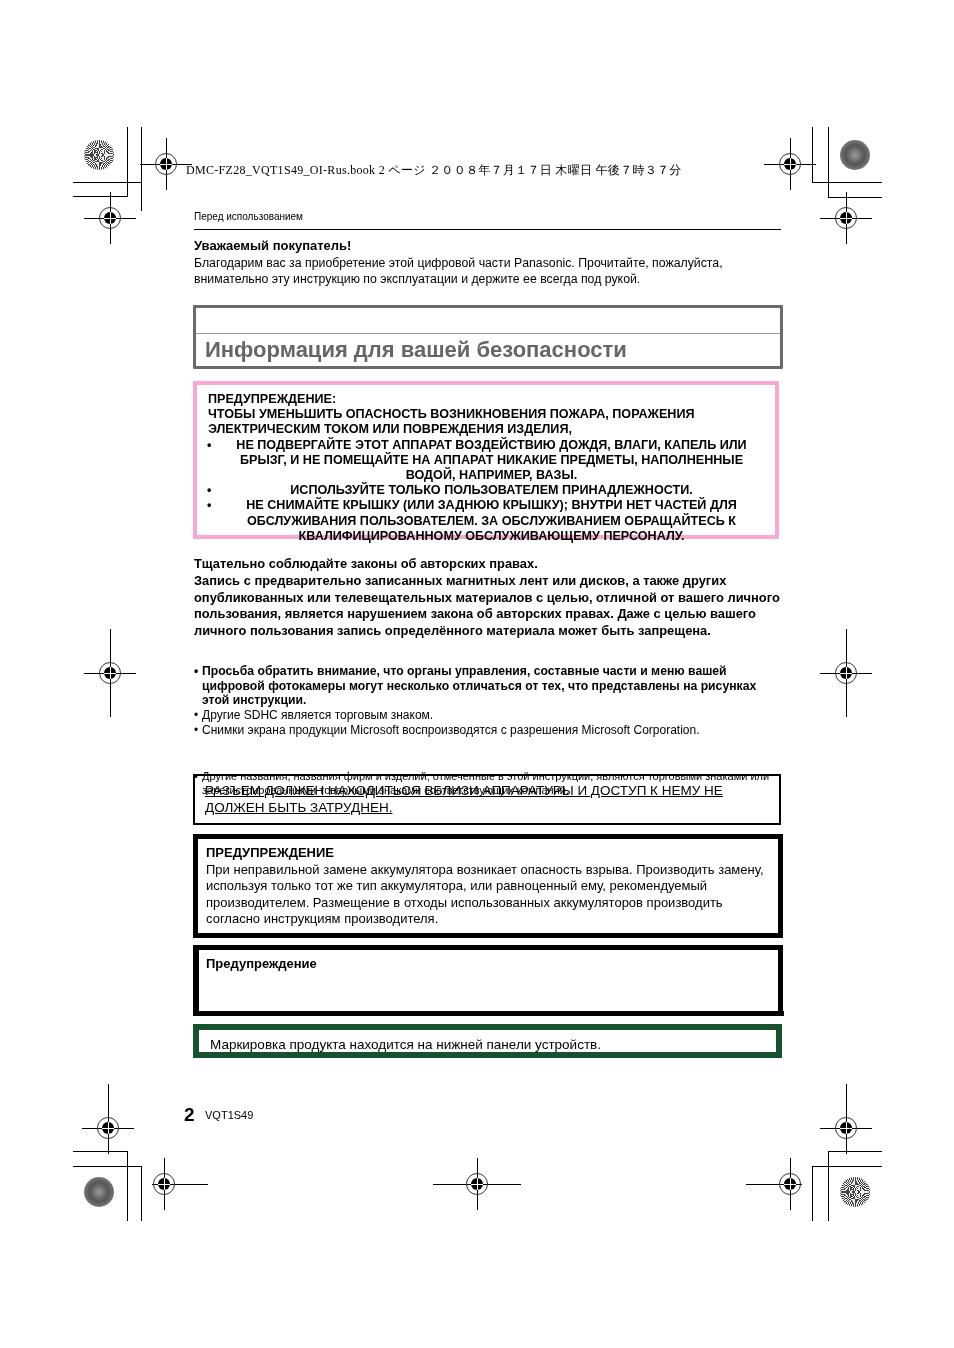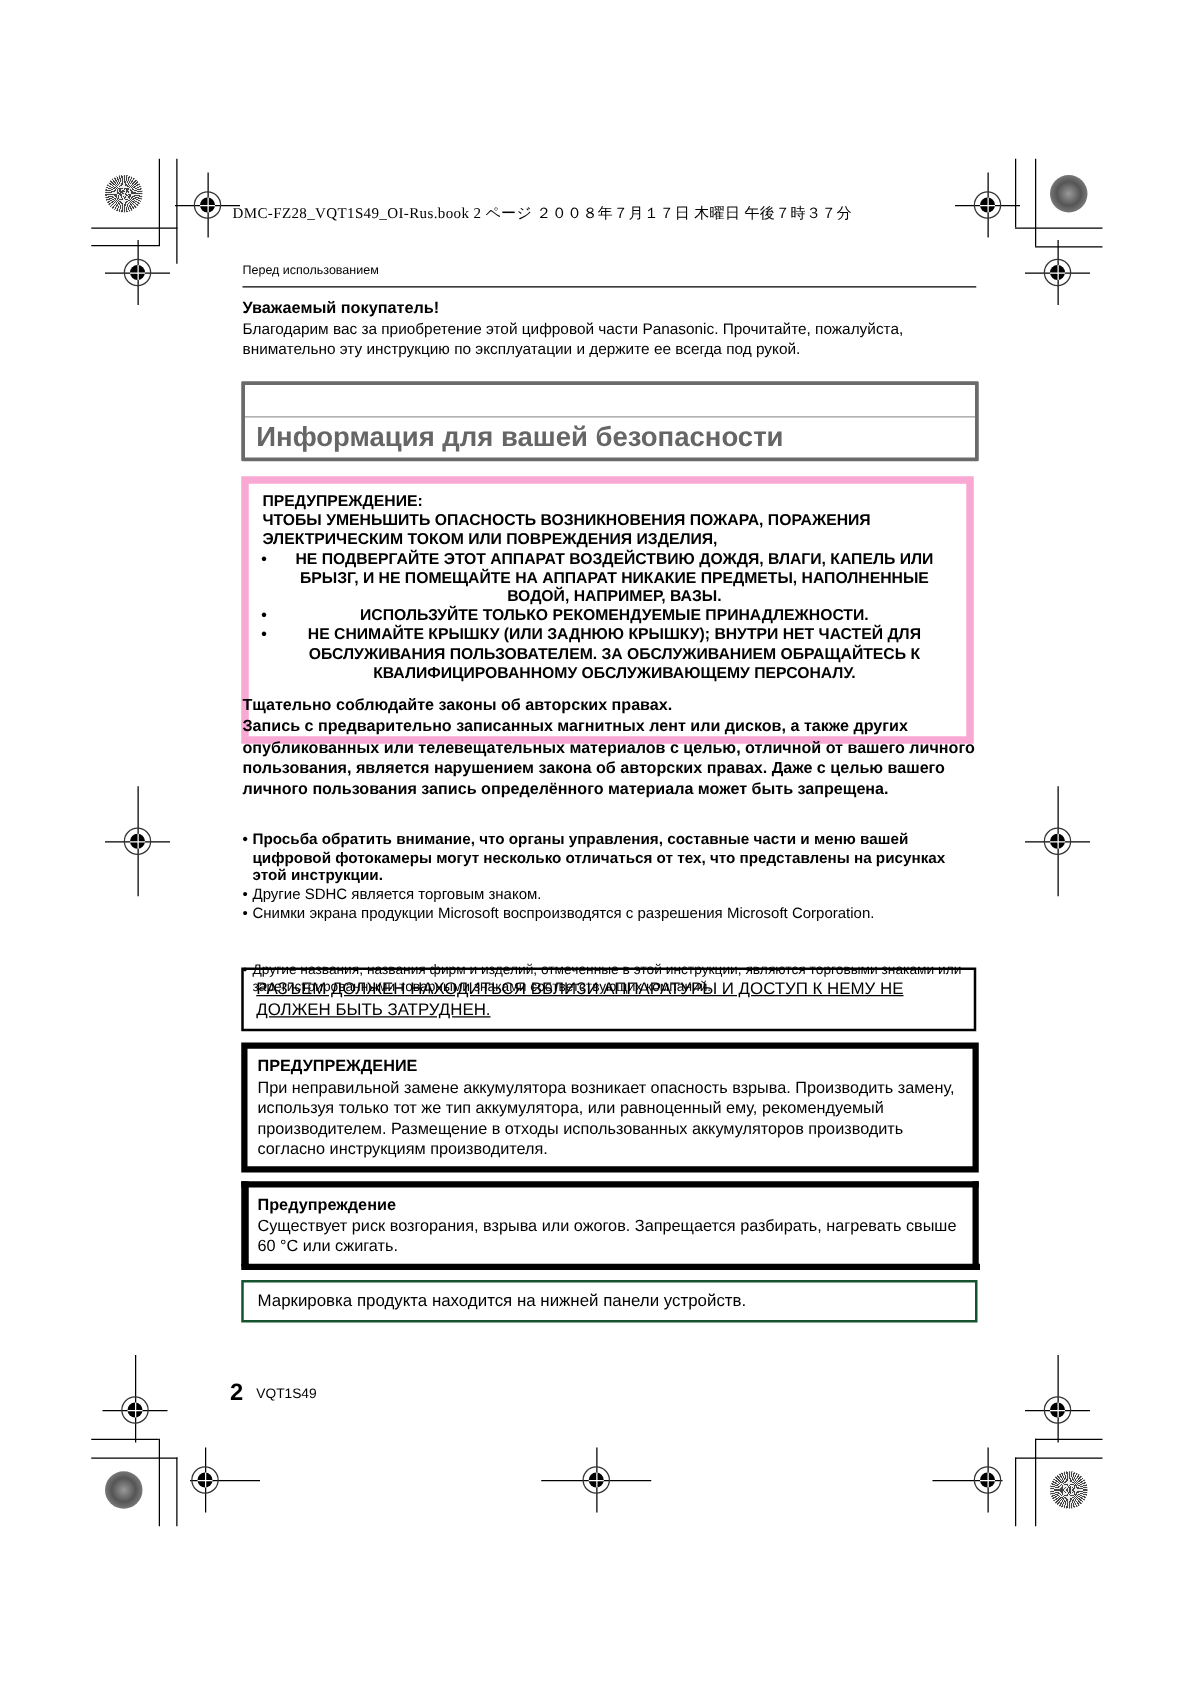--- a/index.html
+++ b/index.html
@@ -25,7 +25,7 @@
   .title-box { position:absolute; left:193px; top:305px; width:584px; height:58px; border:3px solid #6a6a6a; border-radius:1px; }
   .title-box .inner-rule { position:absolute; left:0; right:0; top:25px; height:1px; background:#999; }
   .title-box .title { position:absolute; left:9px; top:29px; font-size:22px; font-weight:bold; color:#666; white-space:nowrap; }
-  .warn1 { position:absolute; left:193px; top:381px; width:586px; height:214px; border:6px solid #f9a8d4; box-sizing:border-box; padding:7px 8px 0 11px; font-size:12.6px; font-weight:bold; line-height:15.2px; }
+  .warn1 { position:absolute; left:193px; top:381px; width:586px; height:158px; border:4px solid #f9a8d4; box-sizing:border-box; padding:7px 8px 0 11px; font-size:12.6px; font-weight:bold; line-height:15.2px; }
   .warn1 ul { list-style:none; margin:0; padding:0;text-align:center; }
   .warn1 li { position:relative; padding-left:8px; }
   .warn1 li::before { content:"•"; position:absolute; left:-1px; top:0; }

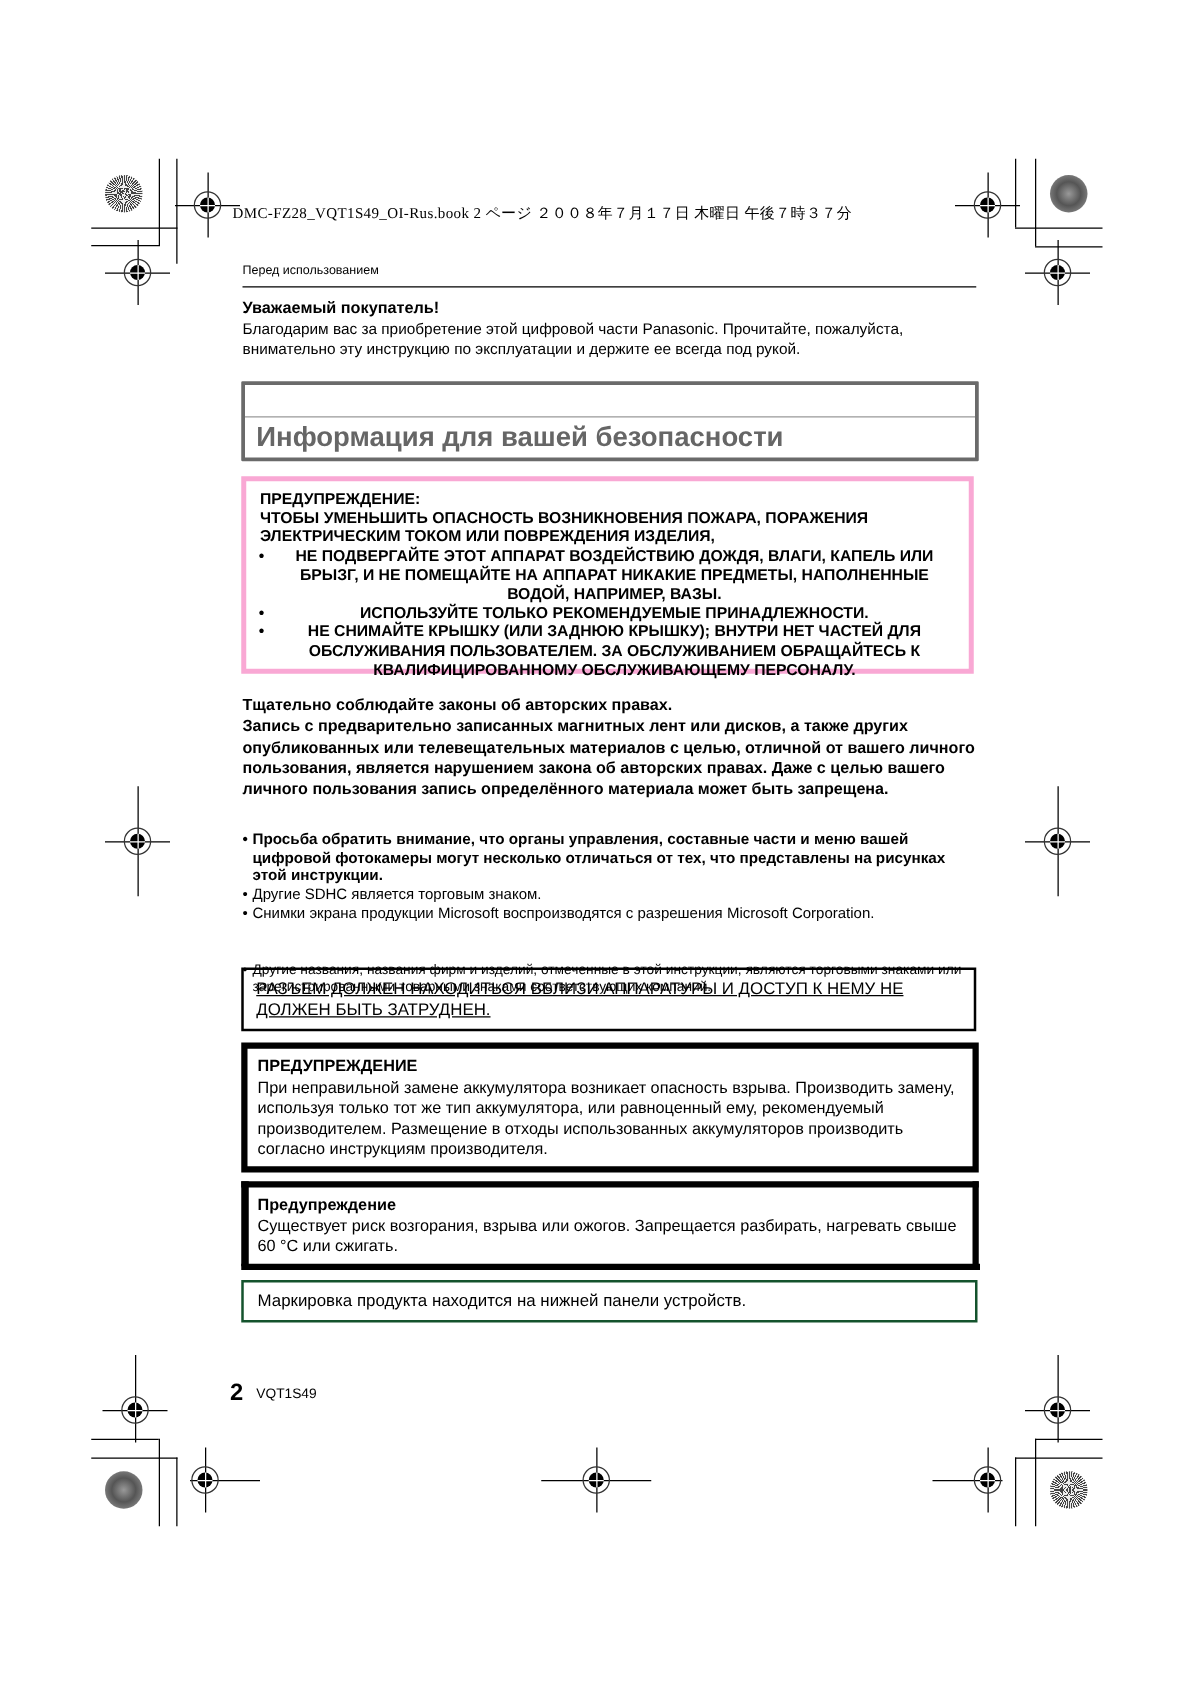--- a/index.html
+++ b/index.html
@@ -163,7 +163,7 @@
   <div>ЧТОБЫ УМЕНЬШИТЬ ОПАСНОСТЬ ВОЗНИКНОВЕНИЯ ПОЖАРА, ПОРАЖЕНИЯ ЭЛЕКТРИЧЕСКИМ ТОКОМ ИЛИ ПОВРЕЖДЕНИЯ ИЗДЕЛИЯ,</div>
   <ul>
     <li>НЕ ПОДВЕРГАЙТЕ ЭТОТ АППАРАТ ВОЗДЕЙСТВИЮ ДОЖДЯ, ВЛАГИ, КАПЕЛЬ ИЛИ БРЫЗГ, И НЕ ПОМЕЩАЙТЕ НА АППАРАТ НИКАКИЕ ПРЕДМЕТЫ, НАПОЛНЕННЫЕ ВОДОЙ, НАПРИМЕР, ВАЗЫ.</li>
-    <li>ИСПОЛЬЗУЙТЕ ТОЛЬКО РЕКОМЕНДУЕМЫЕ ПРИНАДЛЕЖНОСТИ.</li>
+    <li>ИСПОЛЬЗУЙТЕ ТОЛЬКО ПОЛЬЗОВАТЕЛЕМ ПРИНАДЛЕЖНОСТИ.</li>
     <li>НЕ СНИМАЙТЕ КРЫШКУ (ИЛИ ЗАДНЮЮ КРЫШКУ); ВНУТРИ НЕТ ЧАСТЕЙ ДЛЯ ОБСЛУЖИВАНИЯ ПОЛЬЗОВАТЕЛЕМ. ЗА ОБСЛУЖИВАНИЕМ ОБРАЩАЙТЕСЬ К КВАЛИФИЦИРОВАННОМУ ОБСЛУЖИВАЮЩЕМУ ПЕРСОНАЛУ.</li>
   </ul>
 </div>

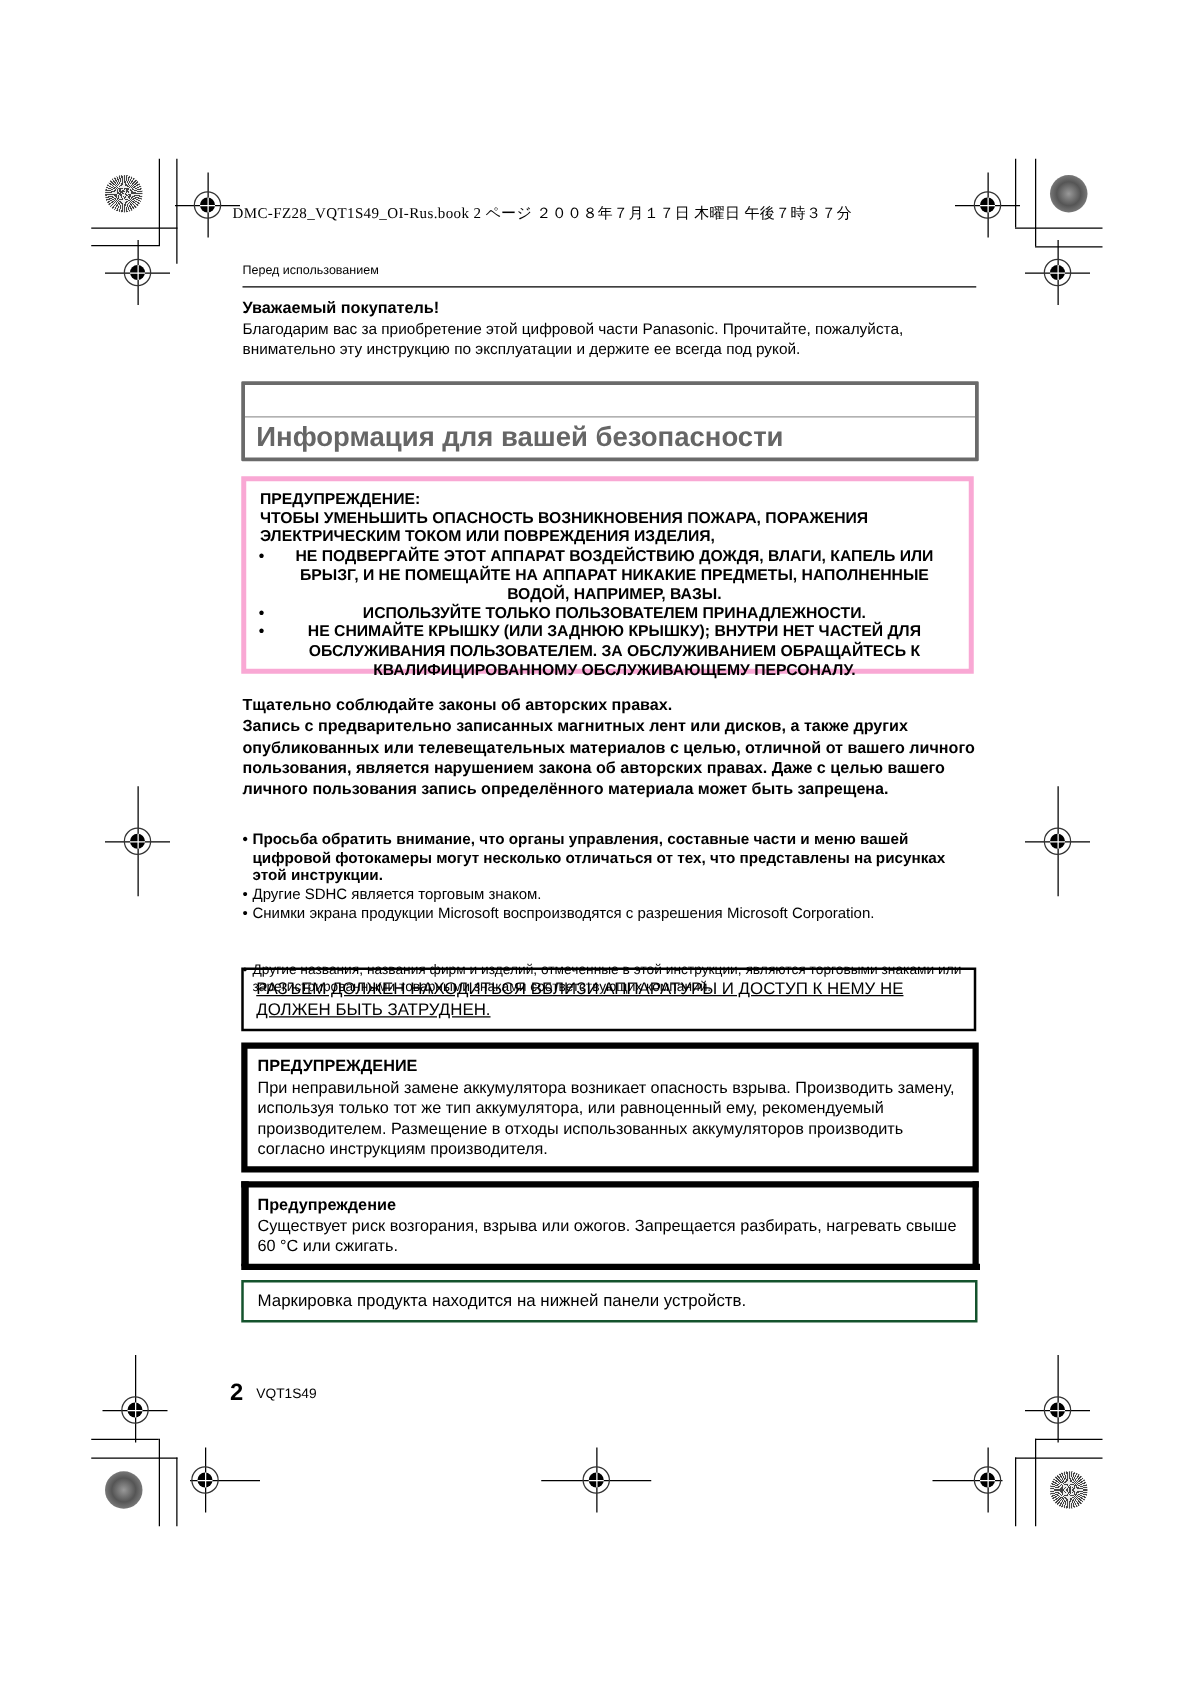--- a/index.html
+++ b/index.html
@@ -191,7 +191,6 @@
 
 <div class="box-risk">
   <div class="h">Предупреждение</div>
-  <div>Существует риск возгорания, взрыва или ожогов. Запрещается разбирать, нагревать свыше 60 °C или сжигать.</div>
 </div>
 <div class="box-risk-bottom"></div>
 

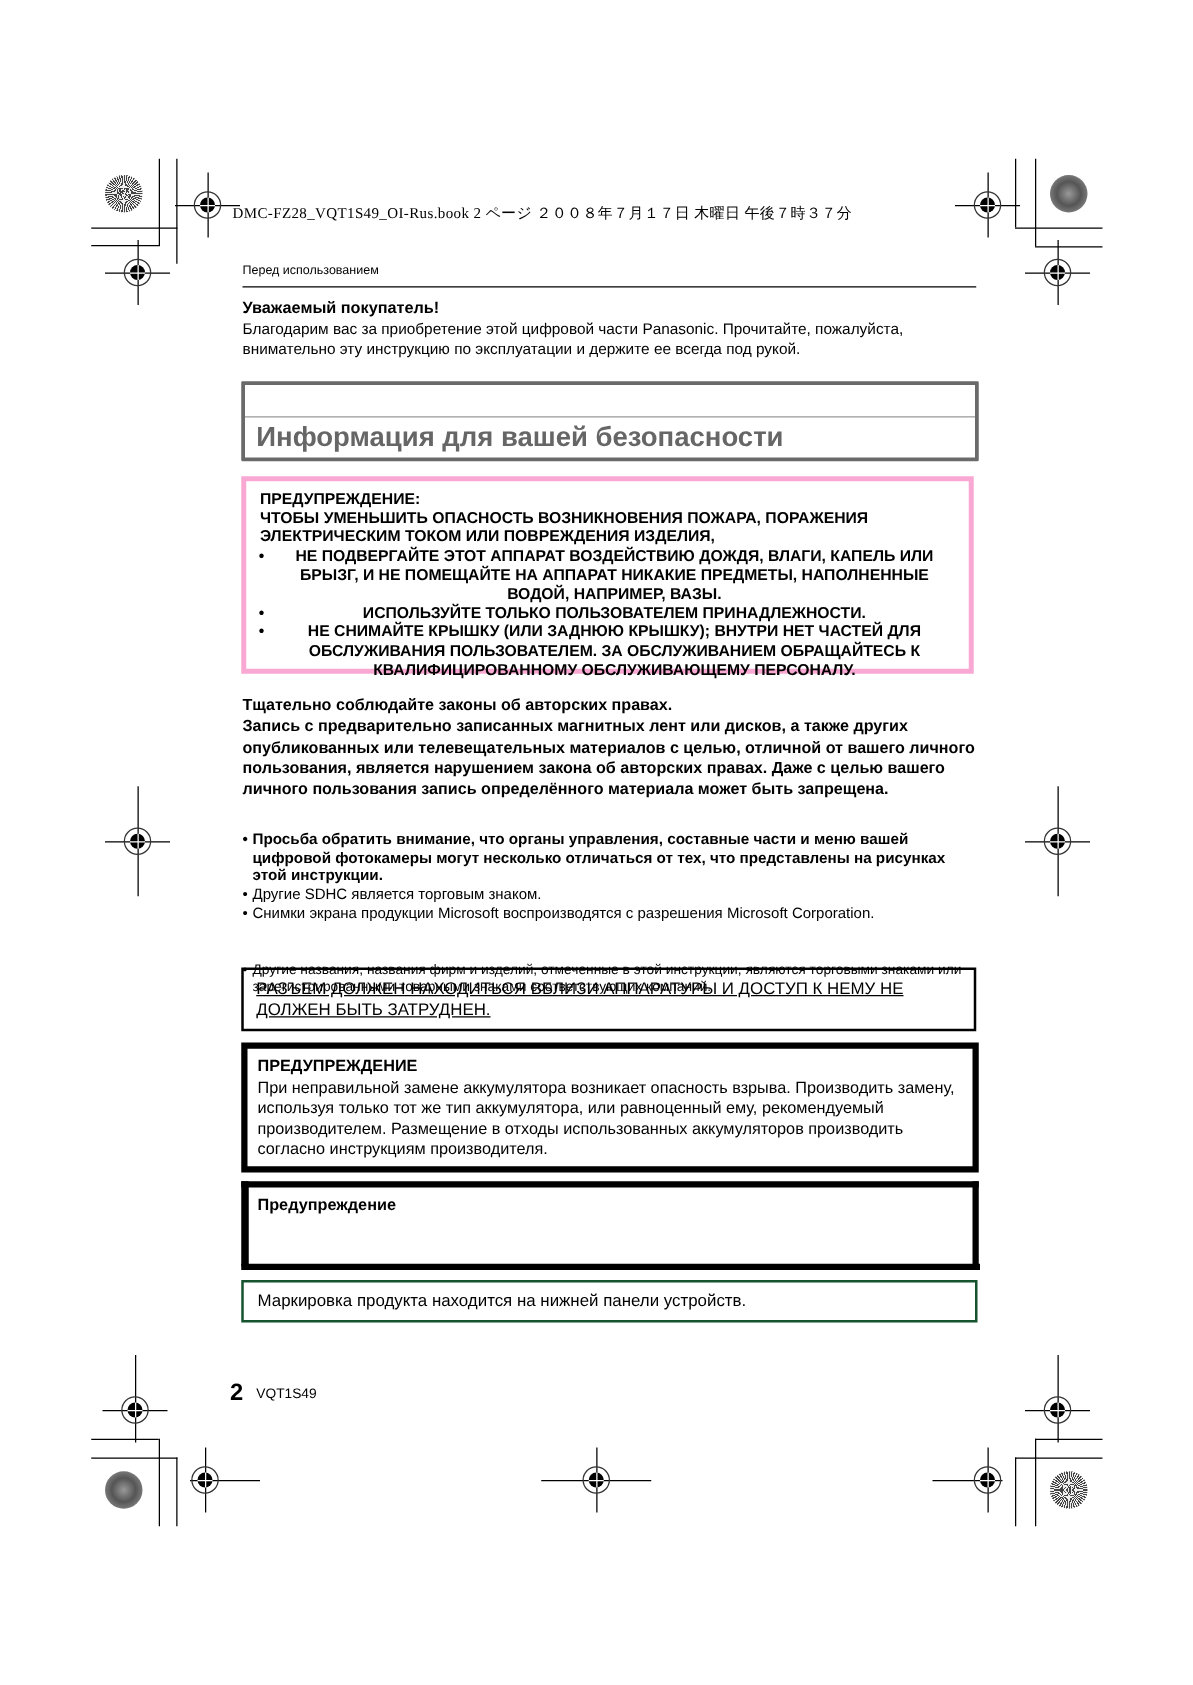--- a/index.html
+++ b/index.html
@@ -42,7 +42,7 @@
   .box-risk { position:absolute; left:193px; top:945px; width:590px; height:68px; border-left:6px solid #000; border-top:5px solid #000; border-right:5px solid #000; box-sizing:border-box; padding:6px 7px; font-size:13px; line-height:16.5px; }
   .box-risk .h { font-weight:bold; }
   .box-risk-bottom { position:absolute; left:193px; top:1011px; width:591px; height:5px; background:#000; }
-  .box-mark { position:absolute; left:193px; top:1024px; width:589px; height:34px; border:2px solid #14532d; box-sizing:border-box; padding:7px 11px; font-size:13.5px; }
+  .box-mark { position:absolute; left:193px; top:1024px; width:589px; height:34px; border:6px solid #14532d; box-sizing:border-box; padding:7px 11px; font-size:13.5px; }
   .footer { position:absolute; left:184px; top:1104px; white-space:nowrap; }
   .footer .pg { font-size:19px; font-weight:bold; vertical-align:middle; }
   .footer .code { font-size:11px; vertical-align:middle; margin-left:6px; }

